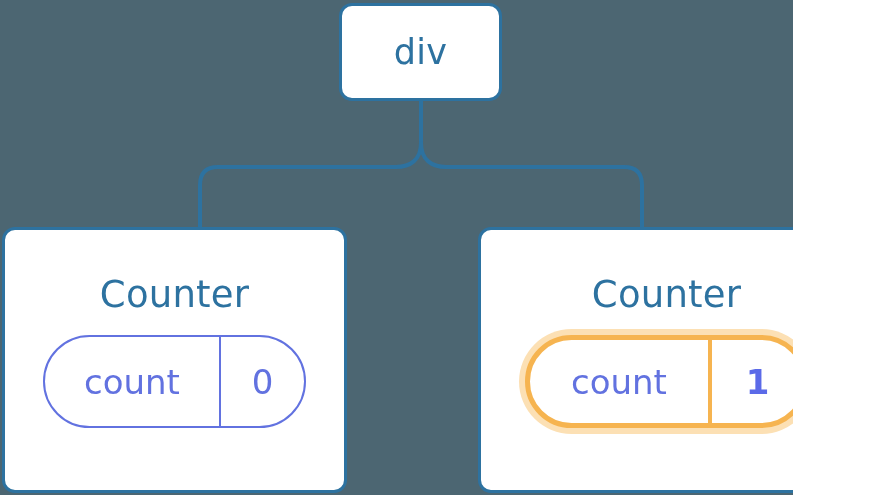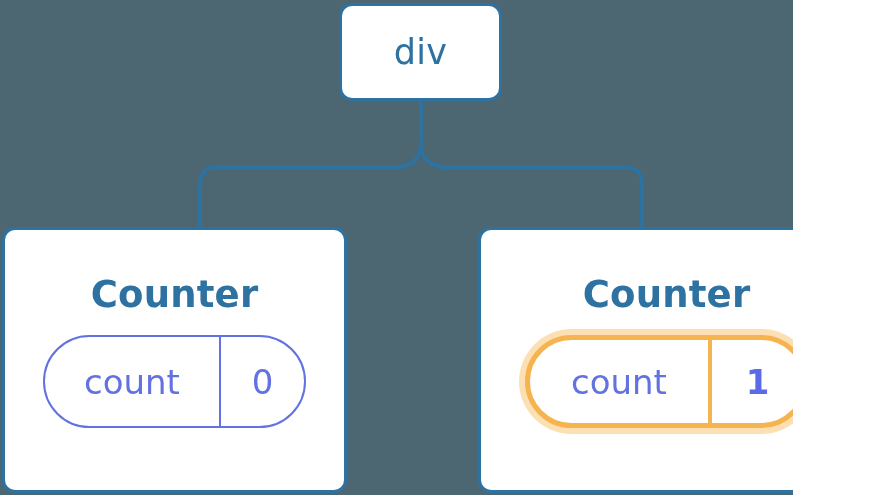--- a/index.html
+++ b/index.html
@@ -75,7 +75,6 @@
     color: #2d72a0;
     line-height: 1;
     letter-spacing: 0.2px;
-    font-weight: bold;
   }
 
   

